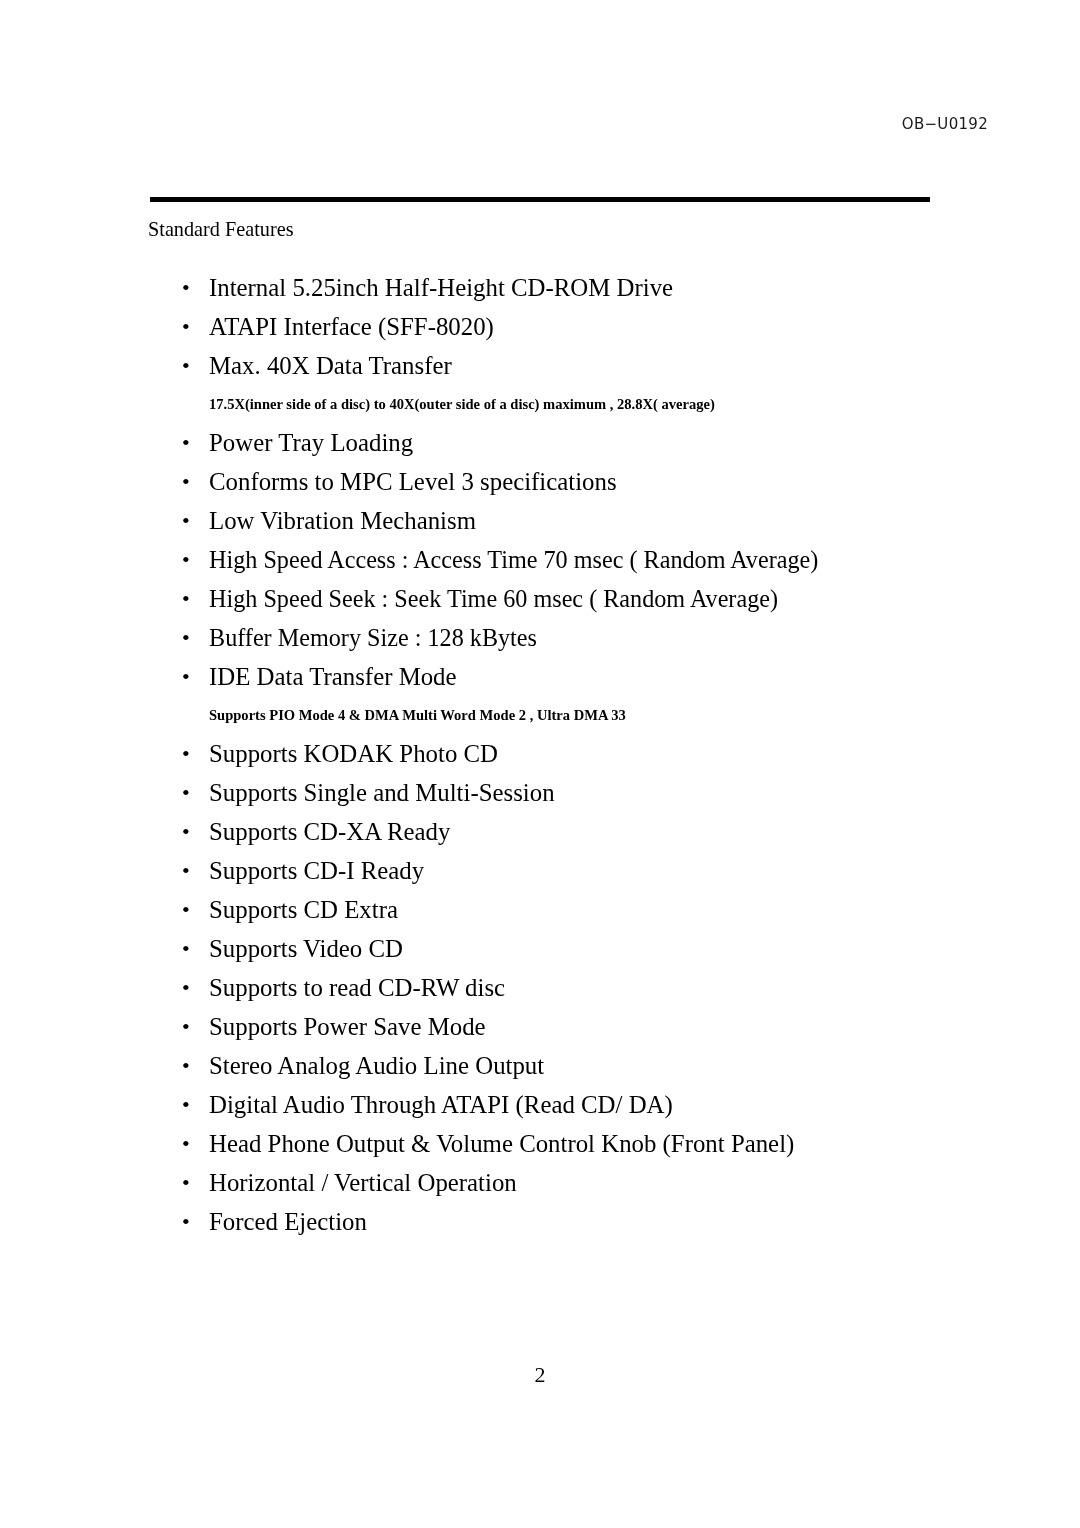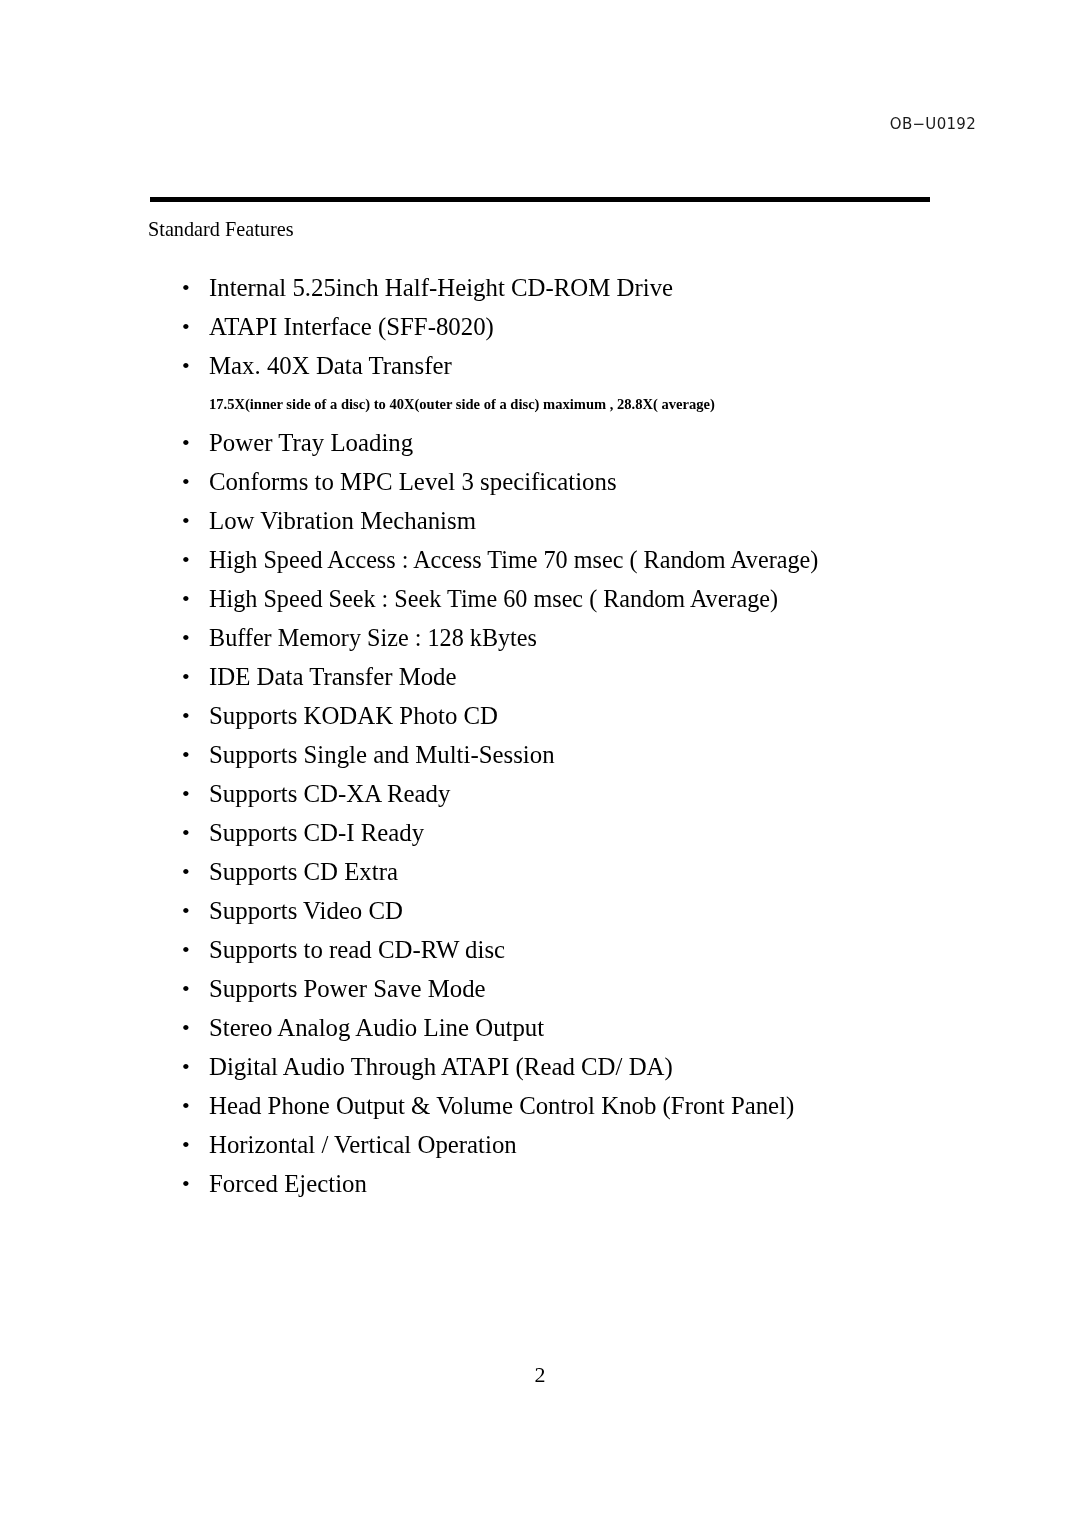--- a/index.html
+++ b/index.html
@@ -27,7 +27,7 @@
   .doc-header {
     position: absolute;
     top: 115px;
-    right: 104px;
+    right: 92px;
     font-family: "DejaVu Sans", "Liberation Sans", sans-serif;
     font-size: 15px;
     letter-spacing: 0.3px;

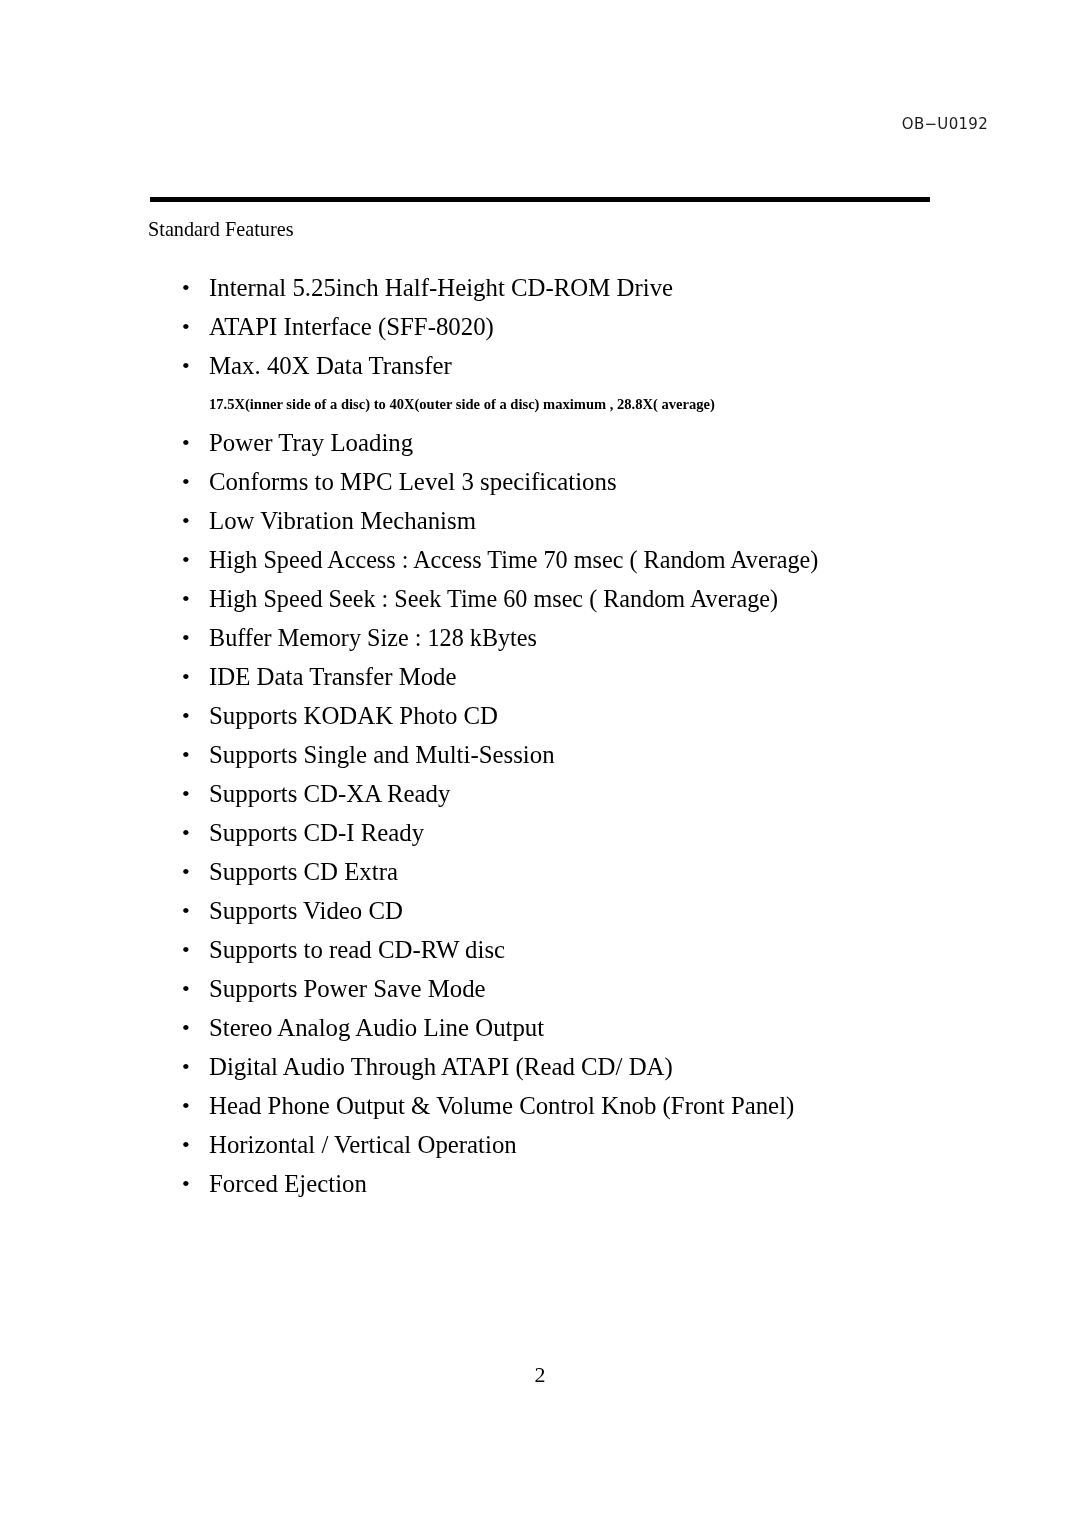--- a/index.html
+++ b/index.html
@@ -143,6 +143,7 @@
       <li class="feature-item condensed"><span class="bullet">•</span><span class="label">High Speed Seek    :     Seek Time     60 msec ( Random Average)</span></li>
       <li class="feature-item condensed"><span class="bullet">•</span><span class="label">Buffer Memory Size :     128 kBytes</span></li>
       <li class="feature-item"><span class="bullet">•</span><span class="label">IDE Data Transfer Mode</span></li>
+      <li class="feature-note"><span class="label">Supports PIO Mode 4 &amp; DMA Multi Word Mode 2 , Ultra DMA 33</span></li>
       <li class="feature-item"><span class="bullet">•</span><span class="label">Supports KODAK Photo CD</span></li>
       <li class="feature-item"><span class="bullet">•</span><span class="label">Supports Single and Multi-Session</span></li>
       <li class="feature-item"><span class="bullet">•</span><span class="label">Supports CD-XA Ready</span></li>

